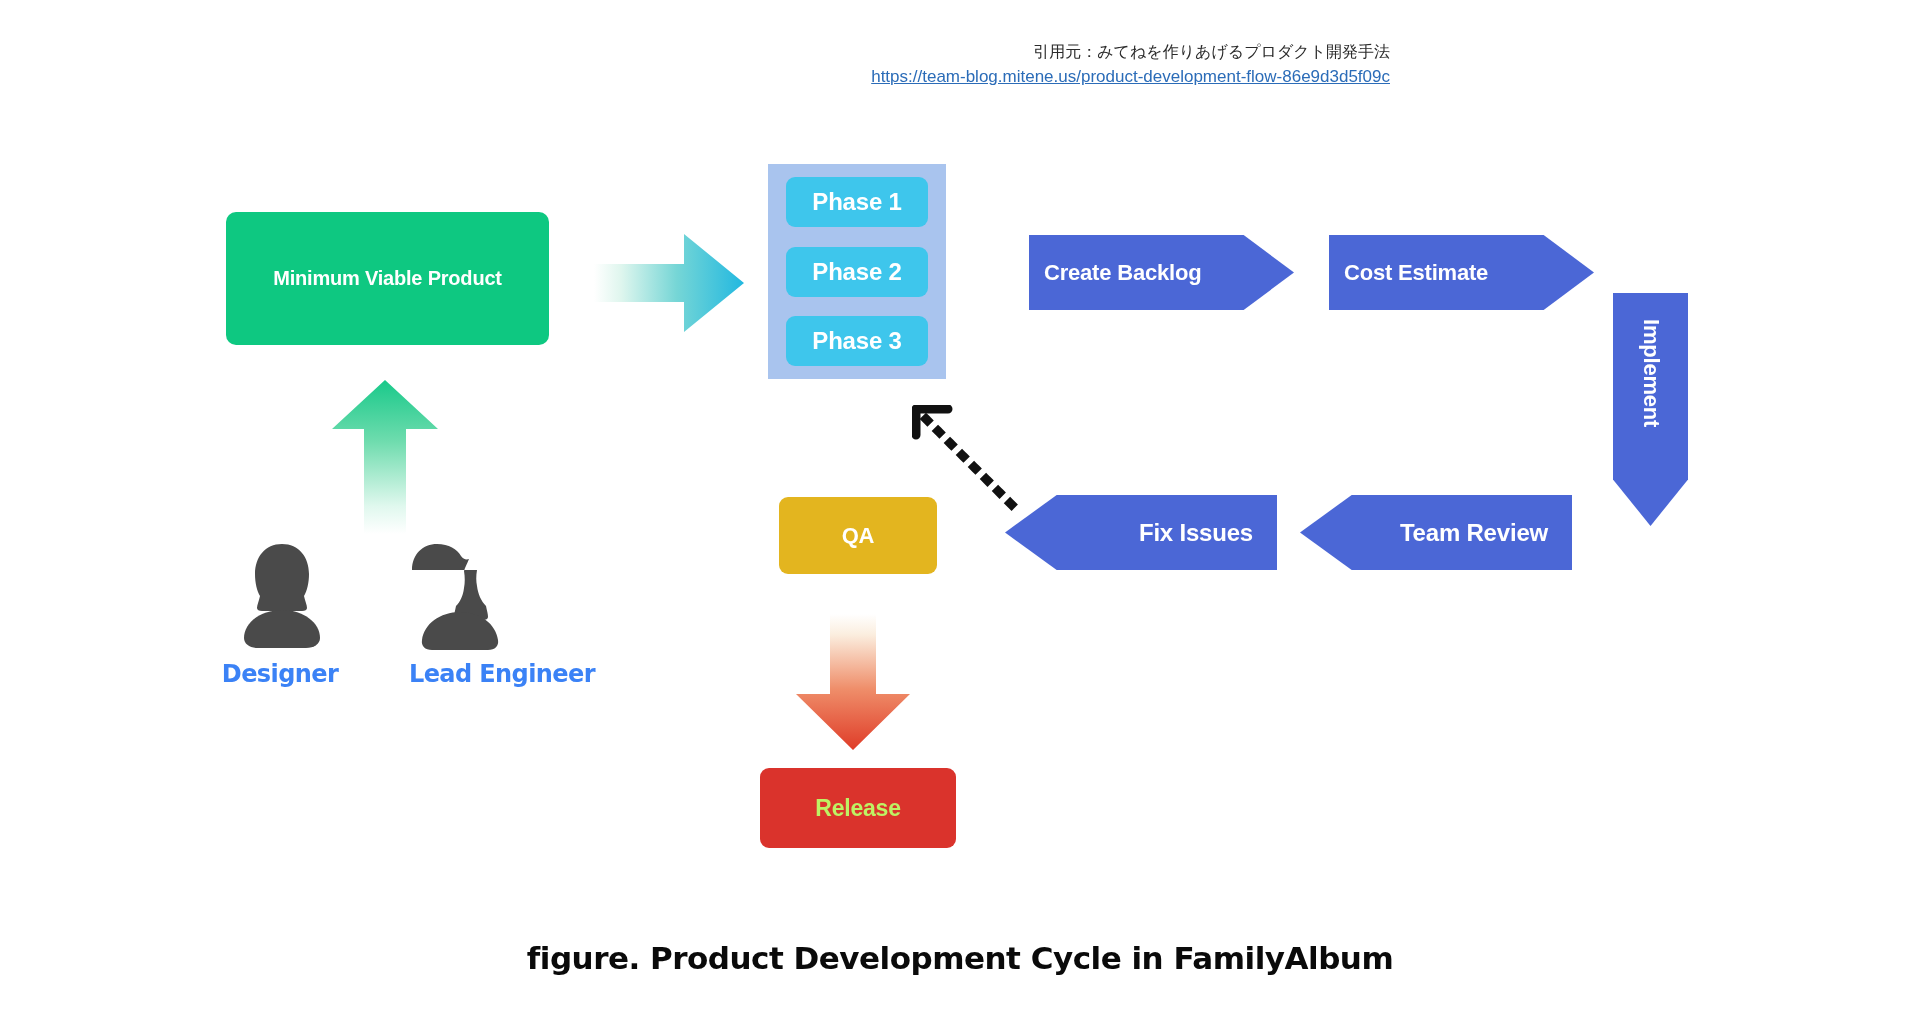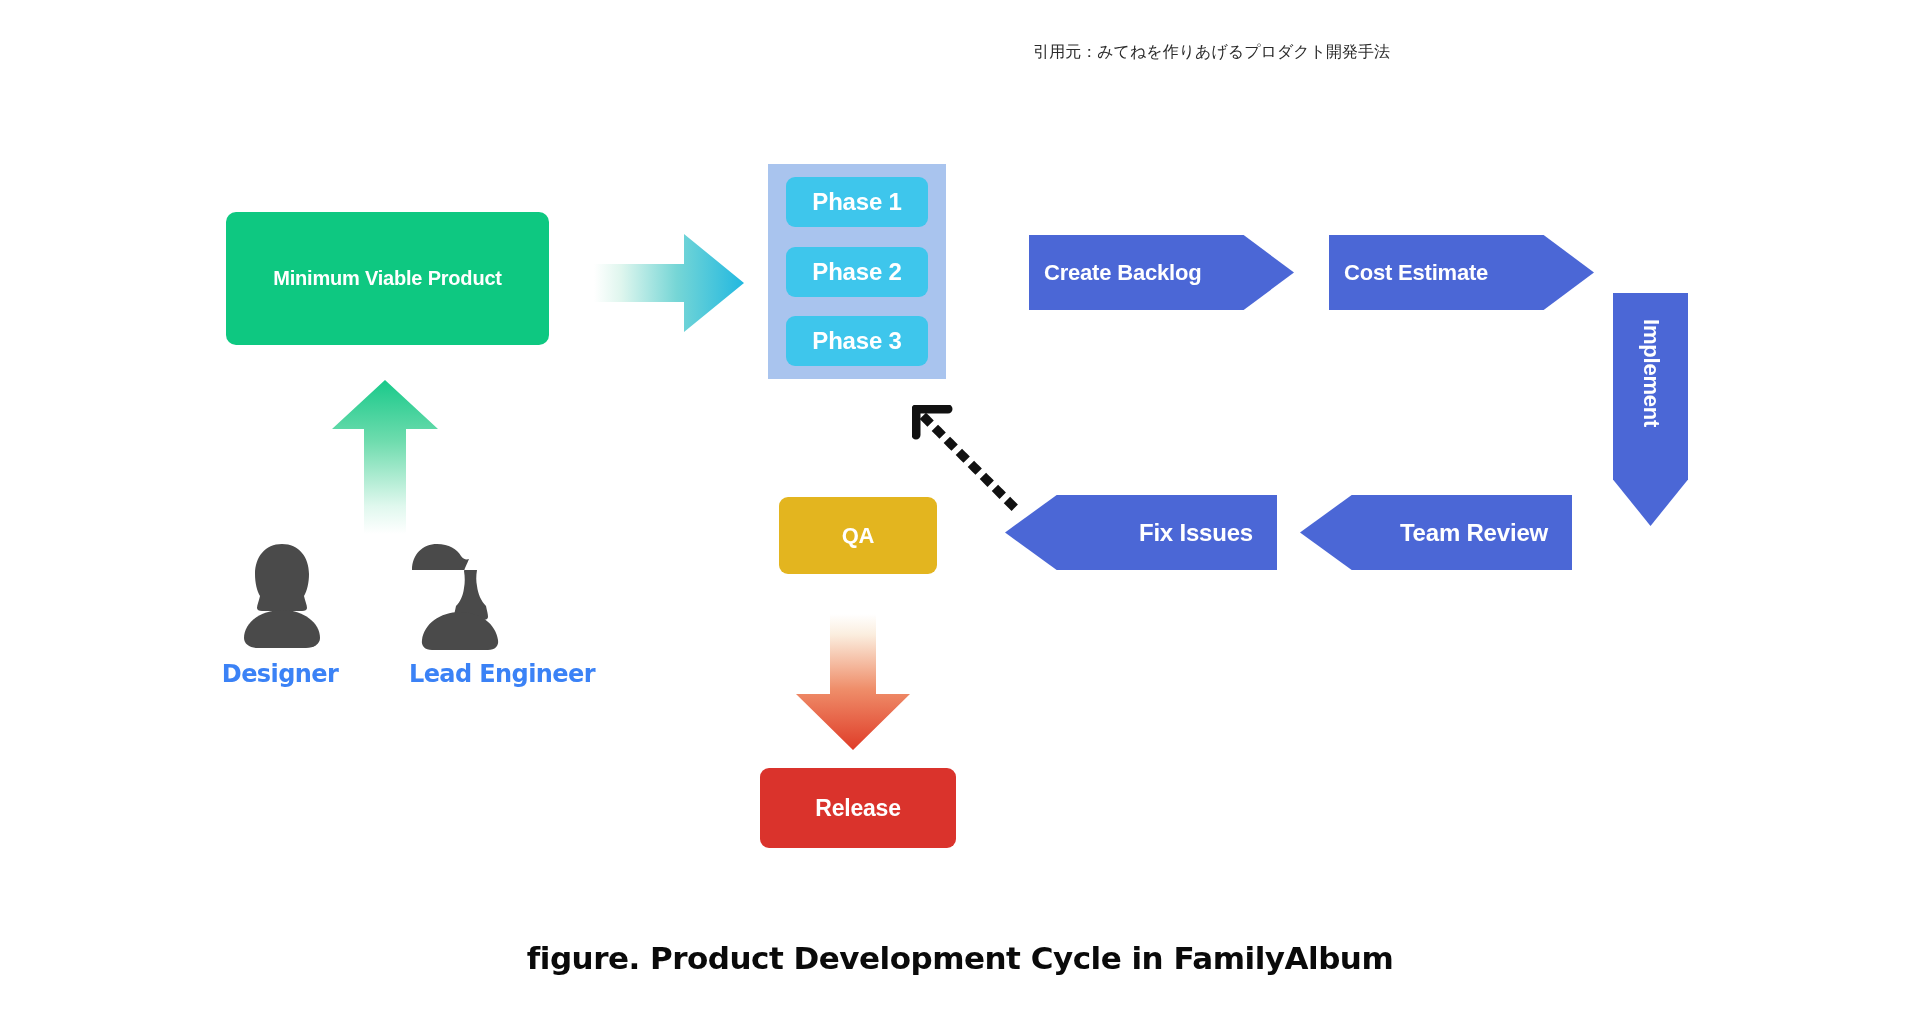--- a/index.html
+++ b/index.html
@@ -286,6 +286,7 @@
 
   <div class="attribution">
     <div class="src-line">引用元：みてねを作りあげるプロダクト開発手法</div>
+    <a class="src-url">https://team-blog.mitene.us/product-development-flow-86e9d3d5f09c</a>
   </div>
 
   <div class="mvp-box">

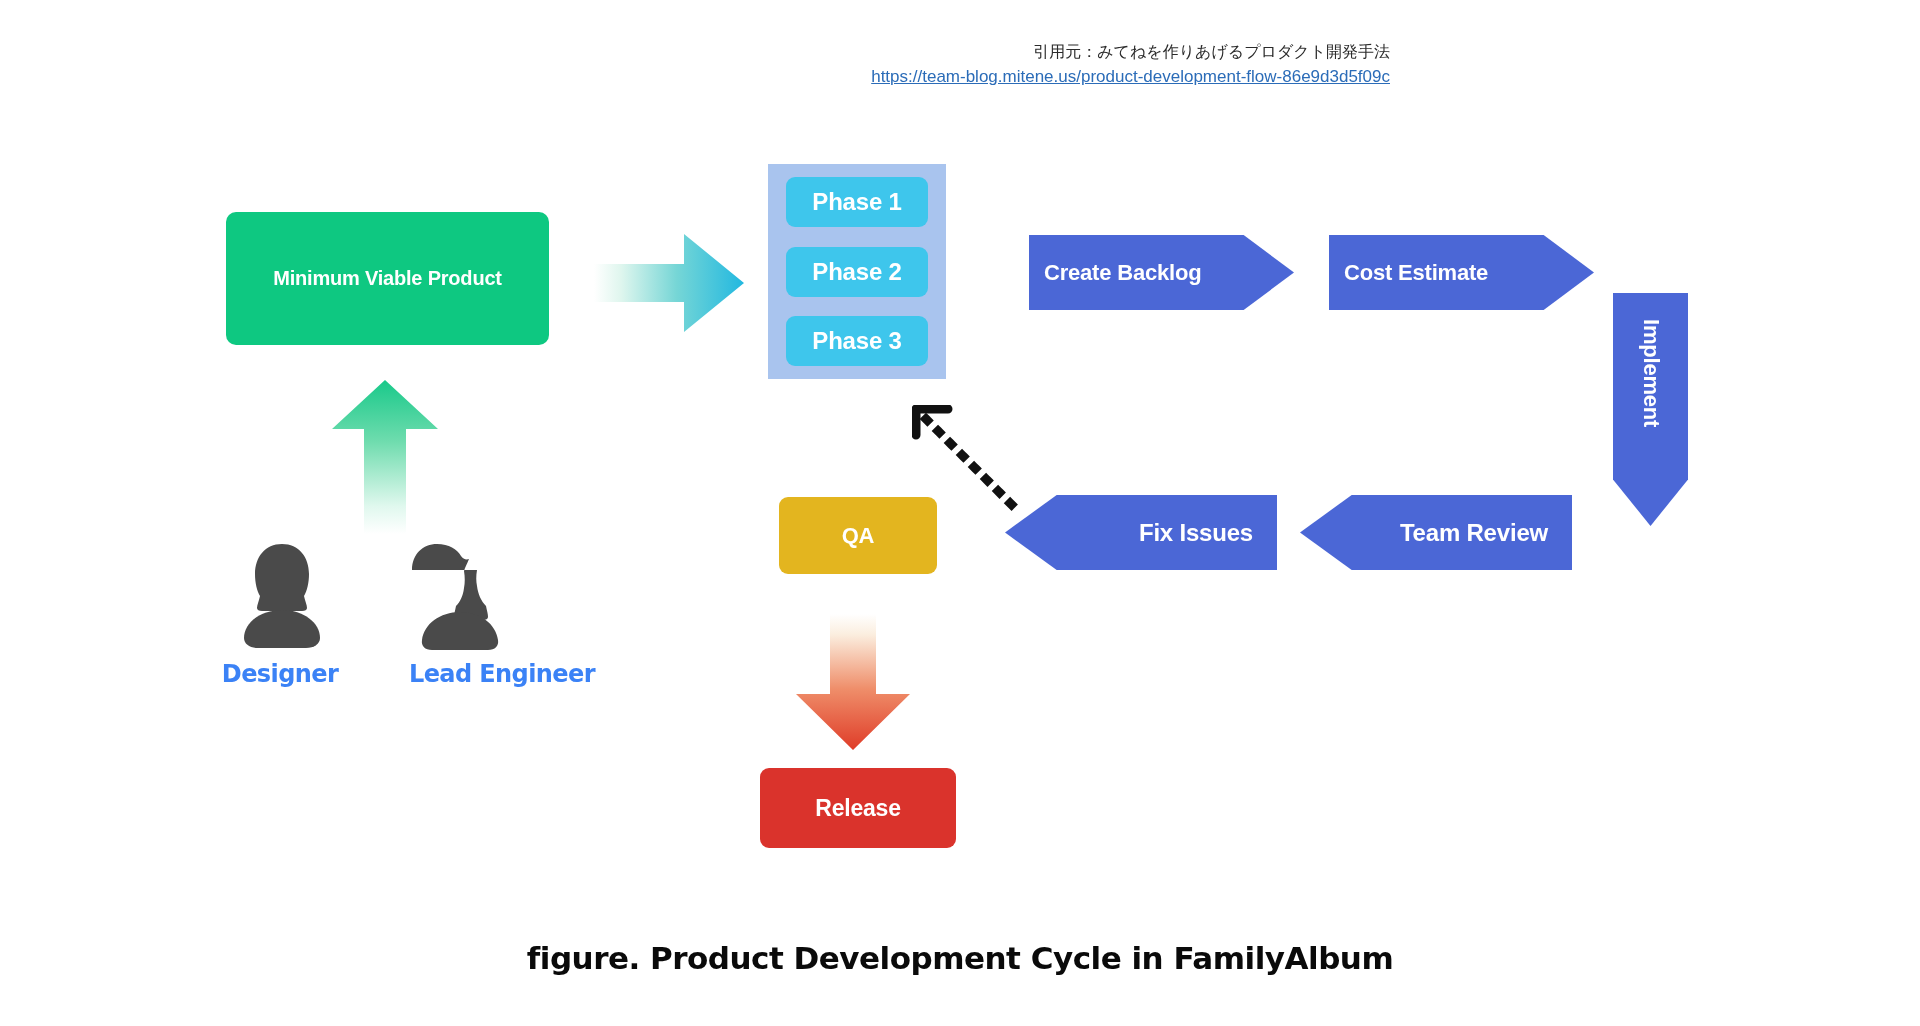--- a/index.html
+++ b/index.html
@@ -211,7 +211,7 @@
     justify-content: center;
   }
   .release-box .lbl {
-    color: #ffffff;
+    color: #bef264;
     font-size: 23px;
     font-weight: 700;
     letter-spacing: -0.2px;

